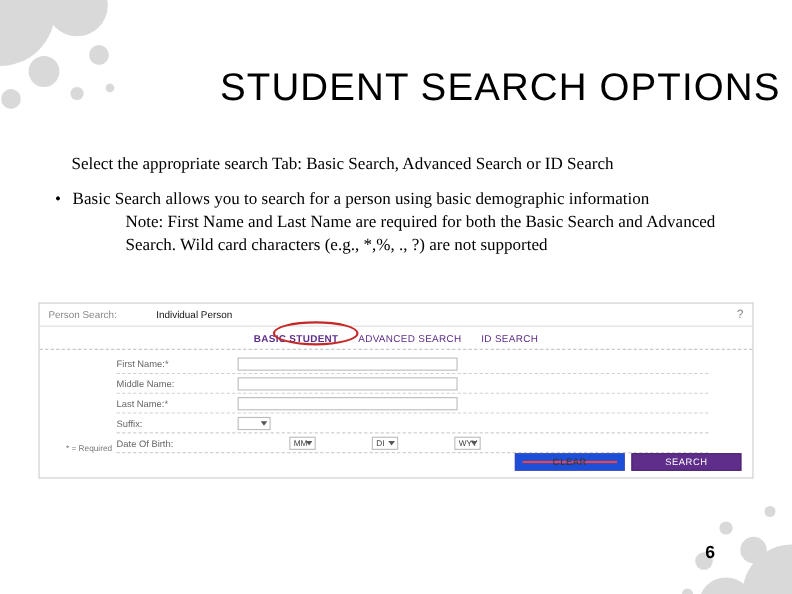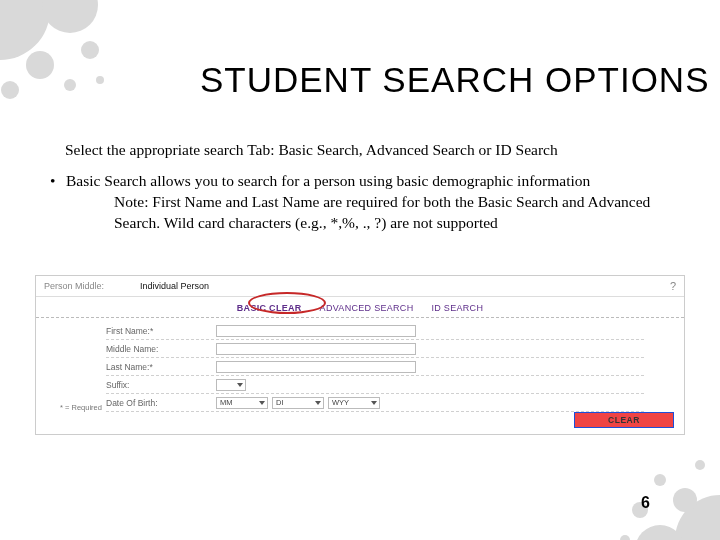--- a/index.html
+++ b/index.html
@@ -94,7 +94,7 @@
 
   <div class="screenshot">
     <div class="ps-header">
-      <span class="ps-title1">Person Middle:</span>
+      <span class="ps-title1">Person Search:</span>
       <span class="ps-title2">Individual Person</span>
       <span class="ps-help">?</span>
     </div>

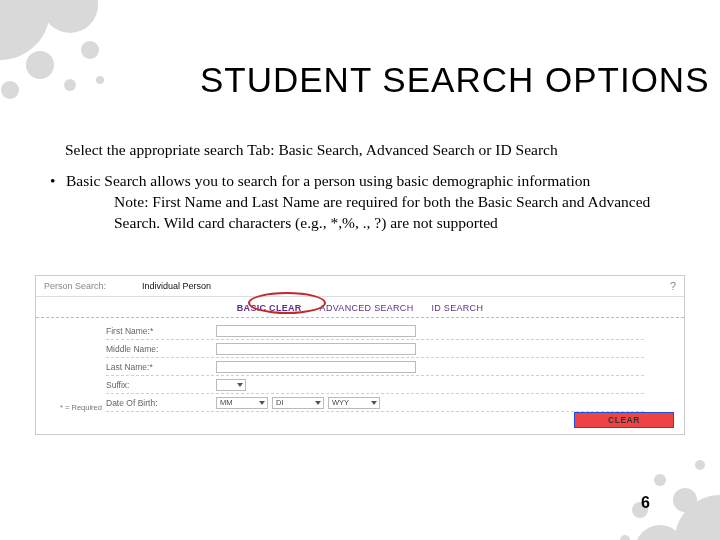--- a/index.html
+++ b/index.html
@@ -99,7 +99,7 @@
       <span class="ps-help">?</span>
     </div>
     <div class="tabs">
-      <span class="tab active">BASIC CLEAR</span>
+      <span class="tab active">BASIC STUDENT</span>
       <span class="tab">ADVANCED SEARCH</span>
       <span class="tab">ID SEARCH</span>
     </div>

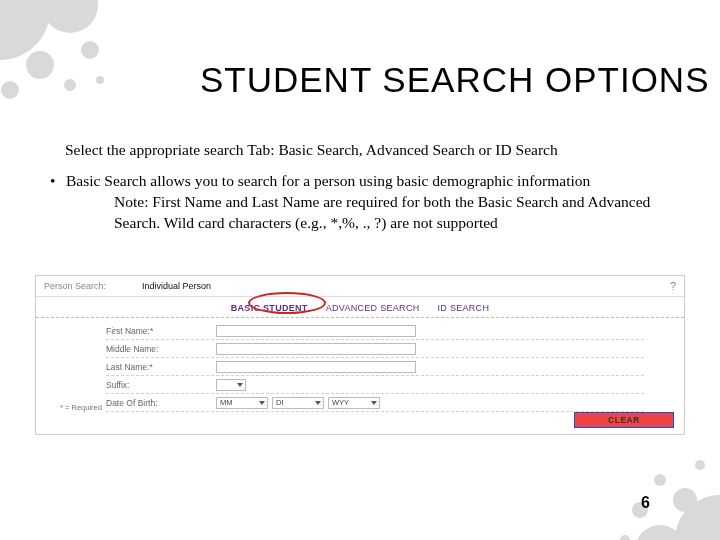--- a/index.html
+++ b/index.html
@@ -39,7 +39,7 @@
   .fselect { width: 30px; height: 12px; border: 1px solid #bbb; background: #fff; position: relative; }
   .fselect::after { content: ""; position: absolute; right: 2px; top: 3px; border-left: 3px solid transparent; border-right: 3px solid transparent; border-top: 4px solid #555; }
   .dob-group { display: flex; gap: 4px; }
-  .fselect.sm { width: 52px; display: inline-flex; align-items: center; padding-left: 3px; font-size: 7.5px; color: #444; }
+  .fselect.sm { width: 24px; display: inline-flex; align-items: center; padding-left: 3px; font-size: 7.5px; color: #444; margin-left: 47px; }
   .req-note { position: absolute; bottom: 22px; left: 24px; font-size: 7.5px; color: #777; }
   .btnrow { position: absolute; bottom: 6px; right: 10px; display: flex; gap: 6px; }
   .btn { width: 100px; height: 16px; display: flex; align-items: center; justify-content: center; font-size: 8.5px; letter-spacing: .5px; }

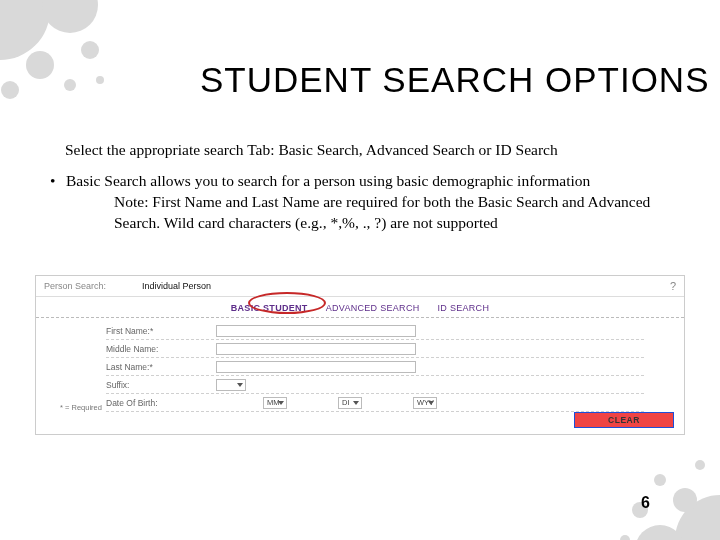--- a/index.html
+++ b/index.html
@@ -43,7 +43,7 @@
   .req-note { position: absolute; bottom: 22px; left: 24px; font-size: 7.5px; color: #777; }
   .btnrow { position: absolute; bottom: 6px; right: 10px; display: flex; gap: 6px; }
   .btn { width: 100px; height: 16px; display: flex; align-items: center; justify-content: center; font-size: 8.5px; letter-spacing: .5px; }
-  .btn-clear { border: 1px solid #1d4ed8; background: #ef4444; color: #333; font-weight: bold; }
+  .btn-clear { border: 7px solid #1d4ed8; background: #ef4444; color: #333; }
   .btn-search { background: #5e2e8a; color: #fff; border: 1px solid #4a2370; }
   .pagenum { position: absolute; bottom: 28px; right: 70px; font-family: Arial, sans-serif; font-weight: 700; font-size: 16px; }
 </style>

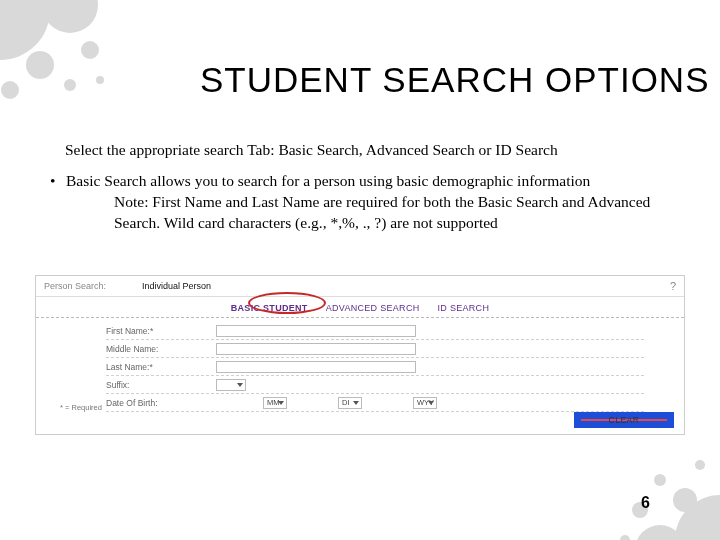--- a/index.html
+++ b/index.html
@@ -136,6 +136,7 @@
 
     <div class="btnrow">
       <div class="btn btn-clear">CLEAR</div>
+      <div class="btn btn-search">SEARCH</div>
     </div>
   </div>
 

